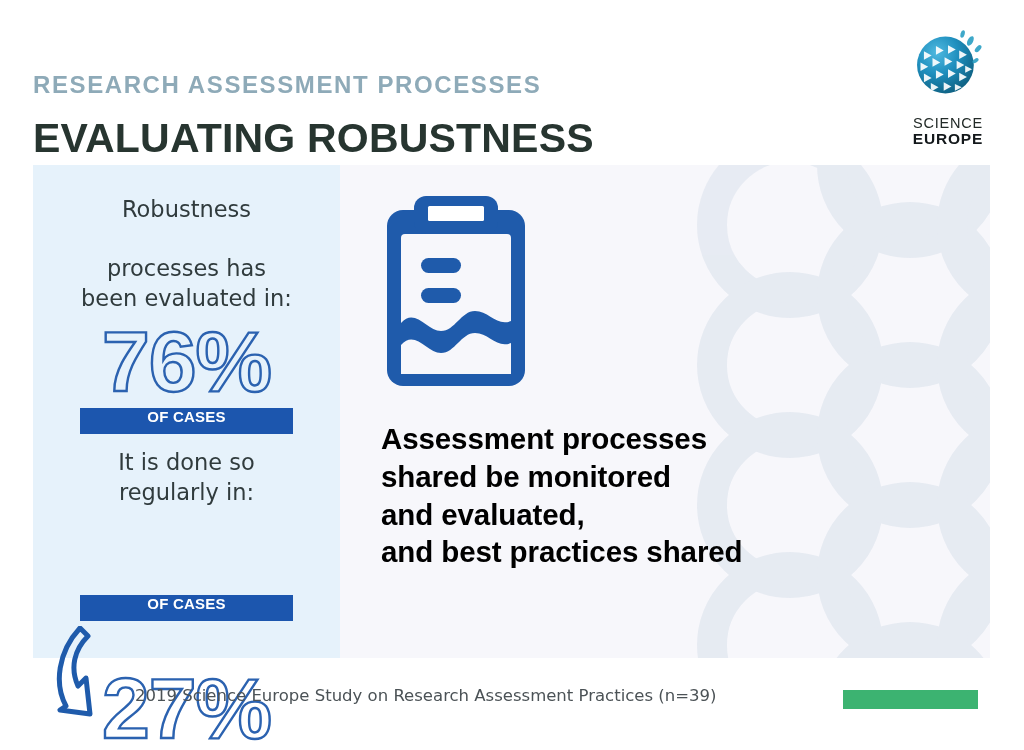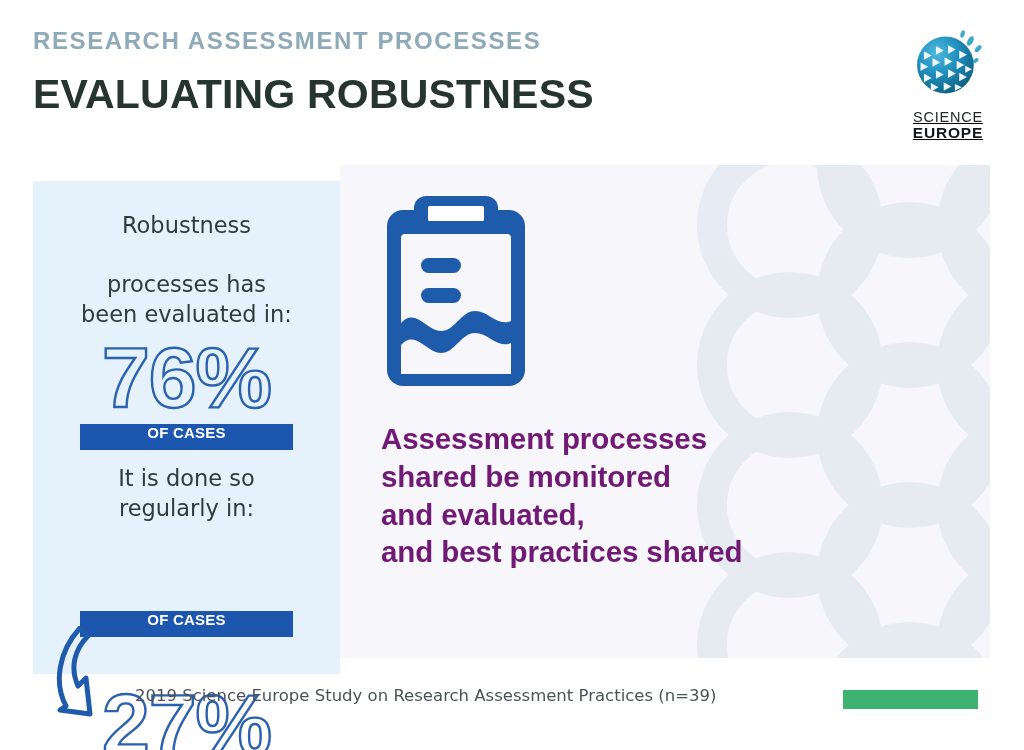--- a/index.html
+++ b/index.html
@@ -16,7 +16,7 @@
   .eyebrow{
     font-family:"Liberation Sans", sans-serif;
     font-weight:bold; font-size:24px; letter-spacing:1.6px;
-    color:#8eaab8; line-height:1.05; white-space:nowrap;
+    color:#8eaab8; line-height:1.05; white-space:nowrap;margin-top:44px;
   }
   .headline{
     font-family:"Liberation Sans", sans-serif;

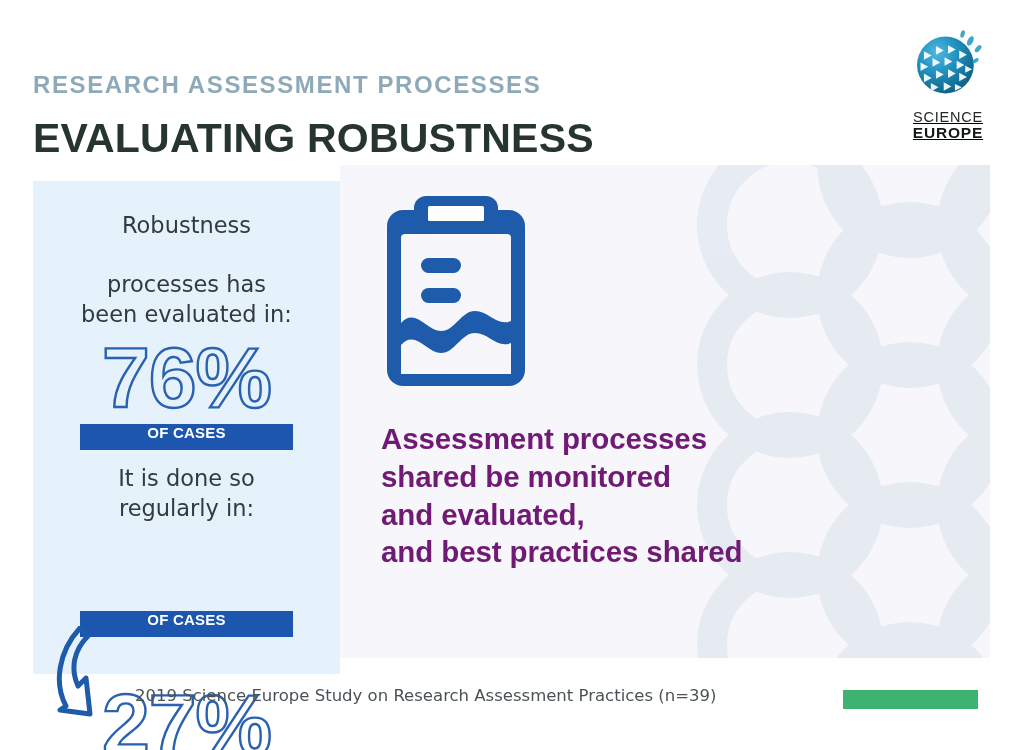--- a/index.html
+++ b/index.html
@@ -27,7 +27,7 @@
   
   .logo{ position:absolute; right:24px; top:22px; width:104px; text-align:center; }
   .logo-mark{ width:86px; height:86px; margin:0 auto; display:block; }
-  .logo-word{ margin-top:2px; line-height:1.0;text-decoration:underline; }
+  .logo-word{ margin-top:8px; line-height:1.0; }
   .logo-word .l1{
     font-family:"Liberation Sans", sans-serif;
     font-size:14.5px; letter-spacing:0.8px; color:#222a27; display:block;

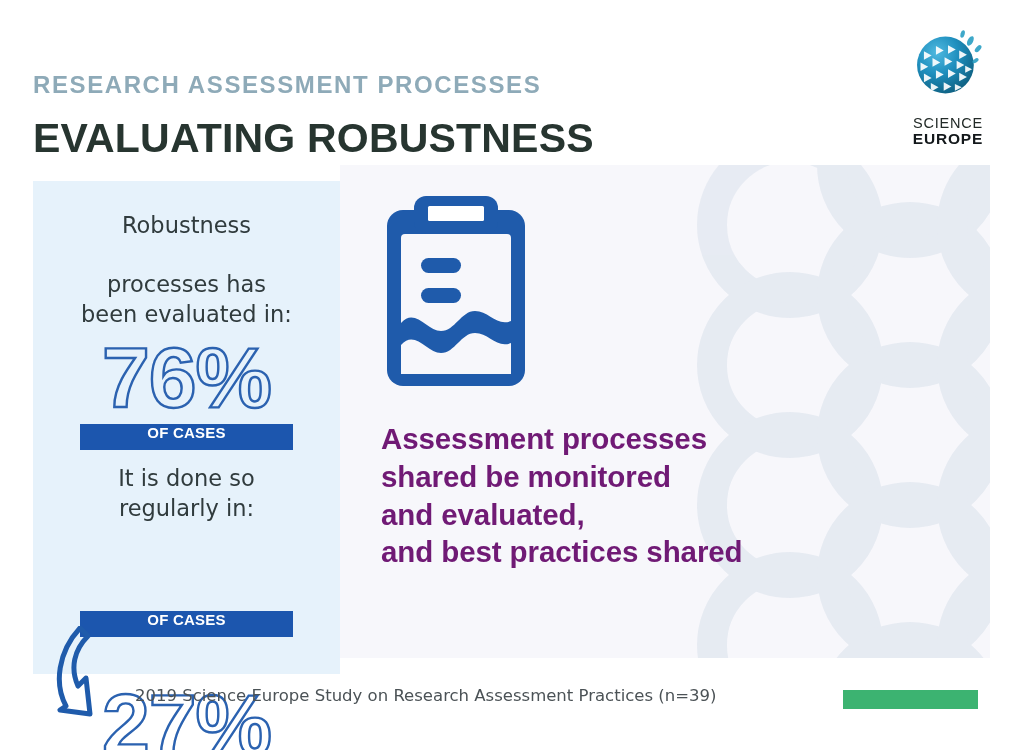--- a/index.html
+++ b/index.html
@@ -46,7 +46,6 @@
   .panel-left{
     position:absolute; left:33px; top:165px; width:307px; height:493px;
     background:#e6f2fb;
-    margin-top:16px;
   }
 
   

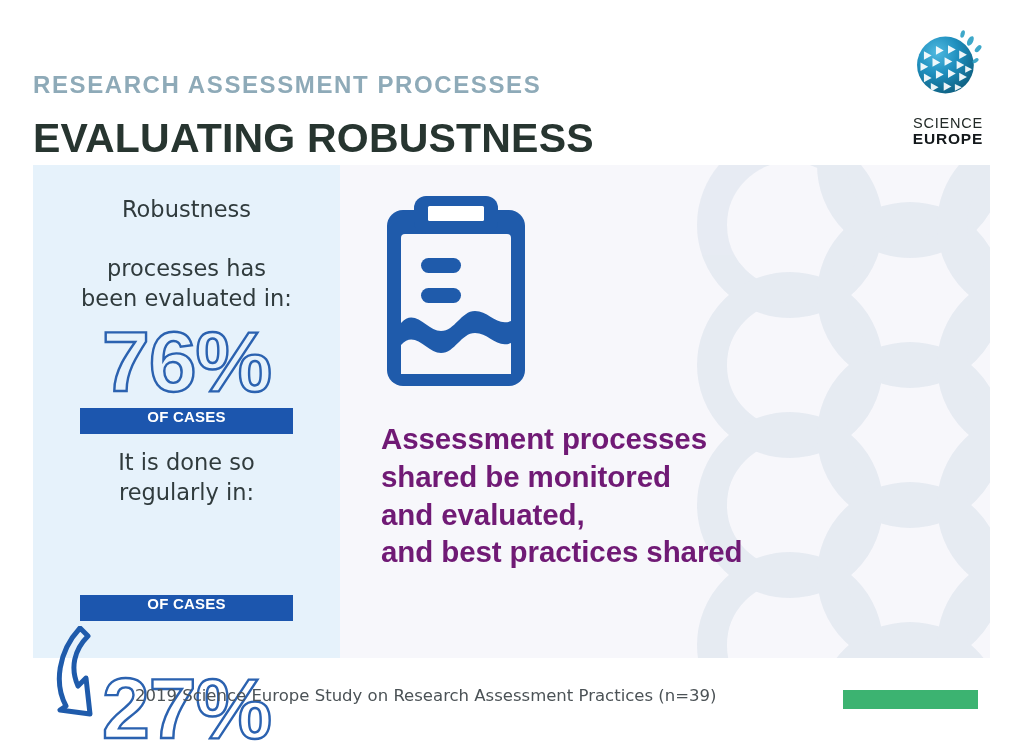--- a/index.html
+++ b/index.html
@@ -87,7 +87,7 @@
     position:absolute; left:381px; top:420px; width:520px;
     font-family:"Liberation Sans", sans-serif;
     font-weight:bold; font-size:29.5px; line-height:1.28;
-    color:#701a75; letter-spacing:-0.1px;
+    color:#000000; letter-spacing:-0.1px;
   }
   .message .line{ display:block; white-space:nowrap; }
 

